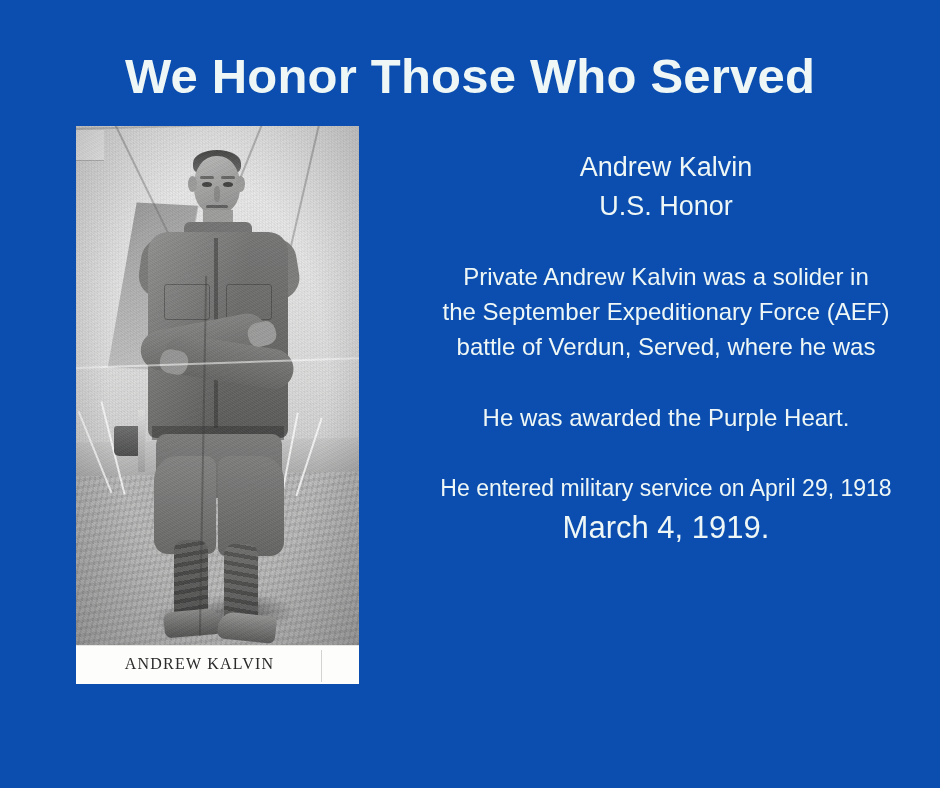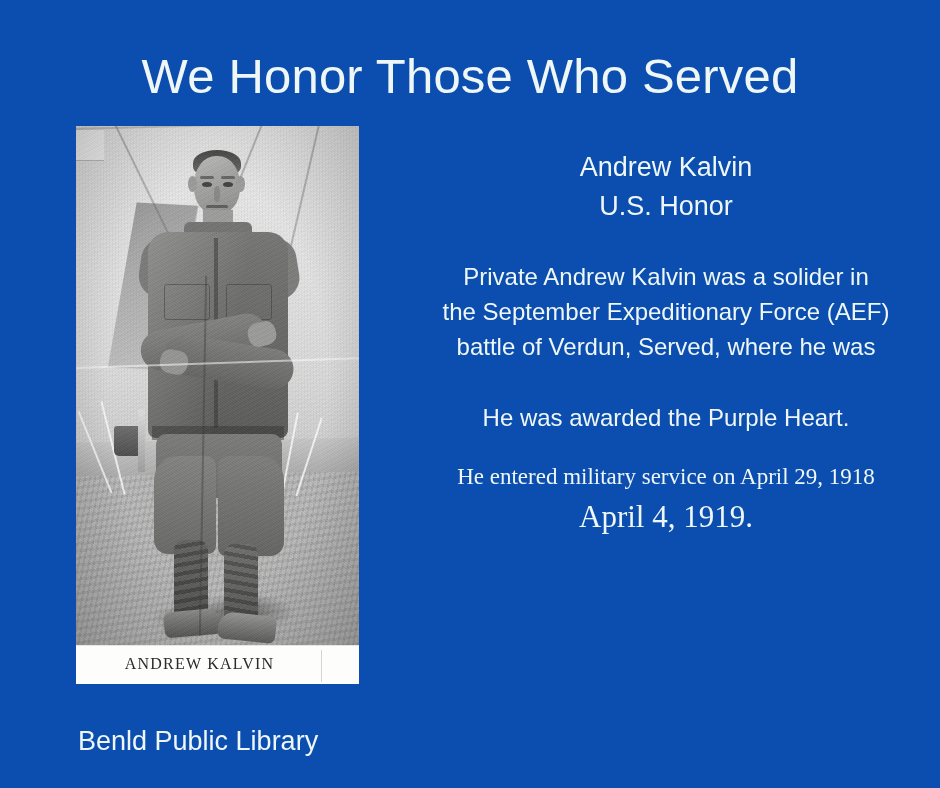--- a/index.html
+++ b/index.html
@@ -28,7 +28,7 @@
     text-align: center;
     color: #eef7f5;
     font-size: 49px;
-    font-weight: 400;
+    font-weight: 700;
     letter-spacing: 0.2px;
     line-height: 1.15;
     white-space: nowrap;

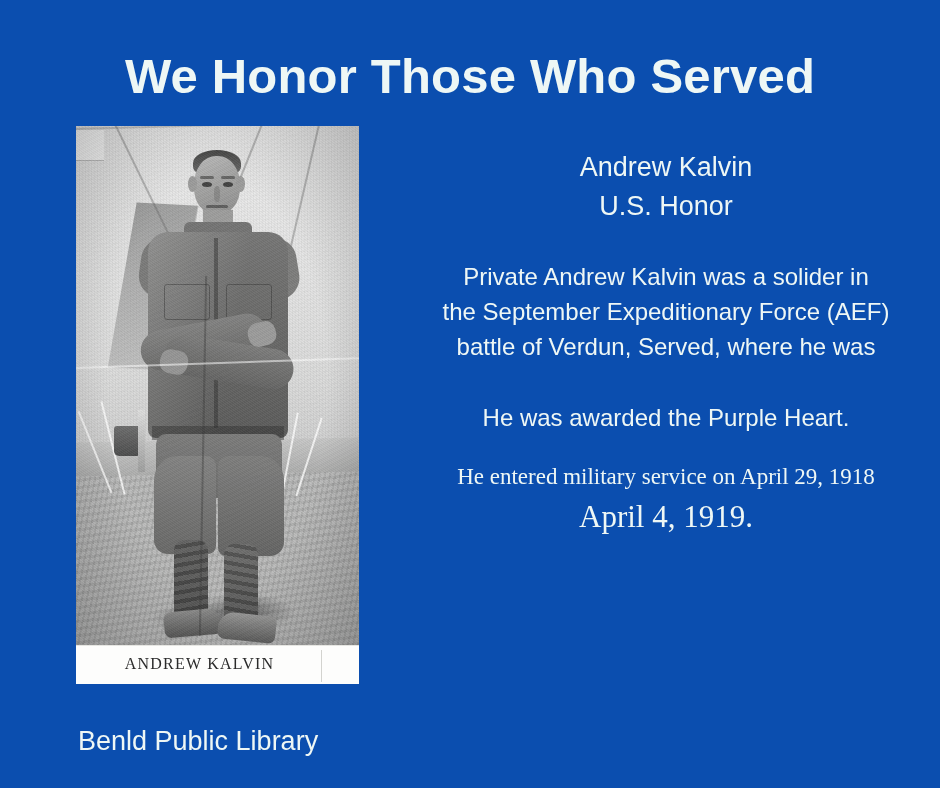--- a/index.html
+++ b/index.html
@@ -347,10 +347,9 @@
   }
 
   .service-block {
-    margin-top: 25px;
+    margin-top: 36px;
     font-size: 23px;
     line-height: 1.48;
-    font-family: Liberation Serif, serif;
   }
   .service-line { display: block; white-space: nowrap; }
   .service-date {

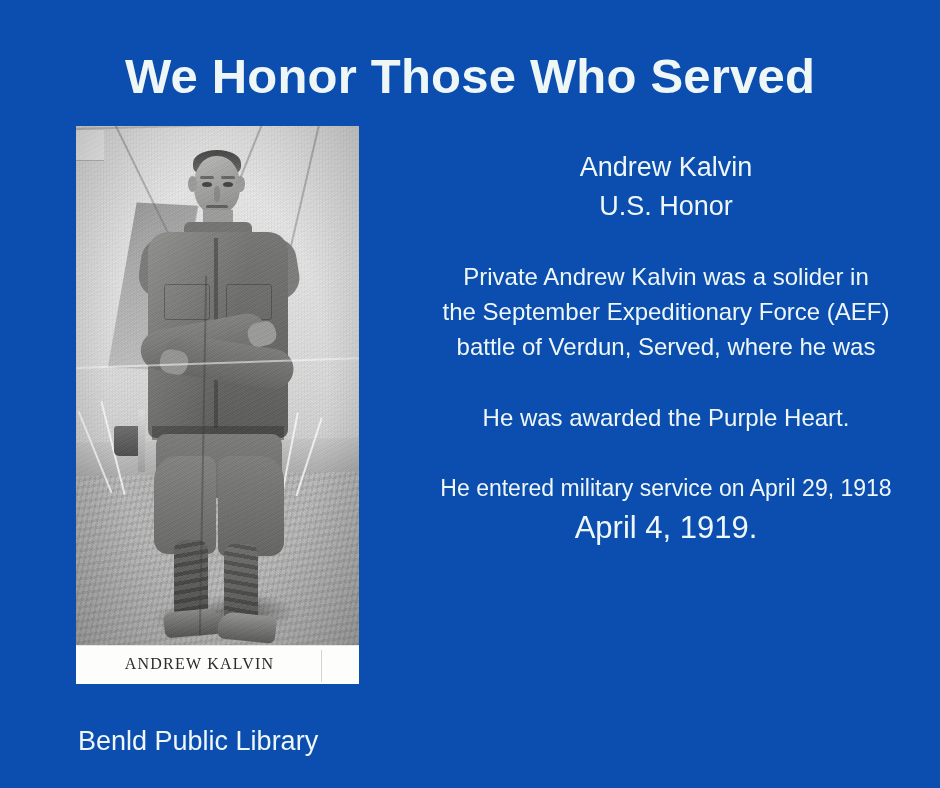--- a/index.html
+++ b/index.html
@@ -460,7 +460,7 @@
 
     <div class="service-block">
       <span class="service-line">He entered military service on April 29, 1918</span>
-      <span class="service-date">April 4, 1919.</span>
+      <span class="service-date">March 4, 1919.</span>
     </div>
   </div>
 

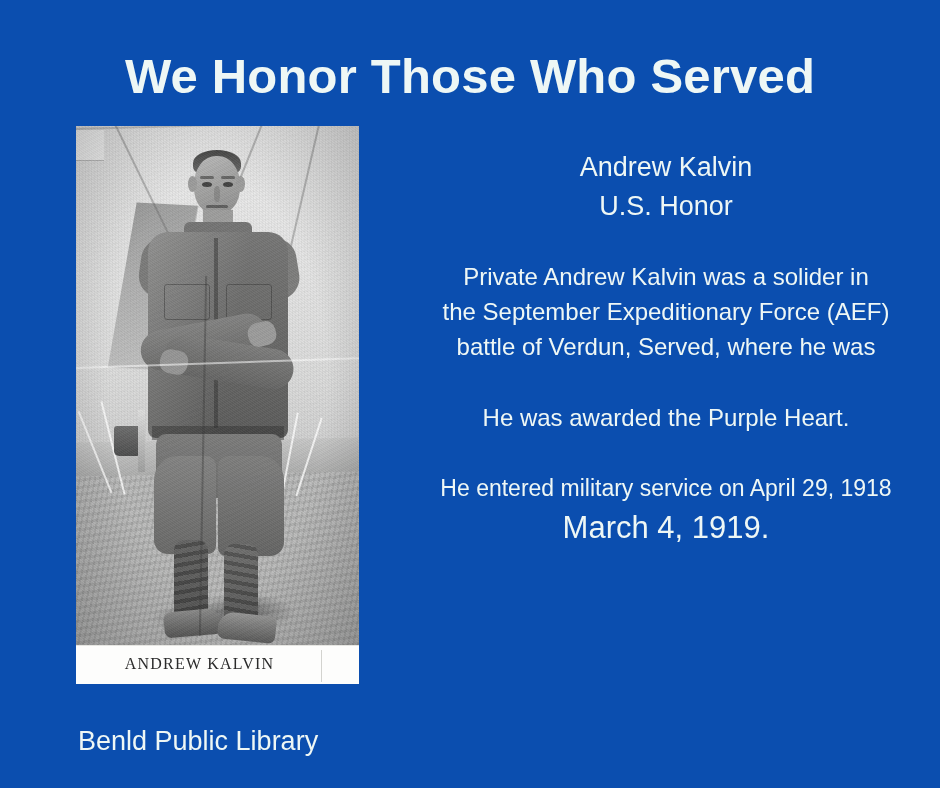--- a/index.html
+++ b/index.html
@@ -464,7 +464,6 @@
     </div>
   </div>
 
-  <div class="footer-credit">Benld Public Library</div>
 
 </div>
 

